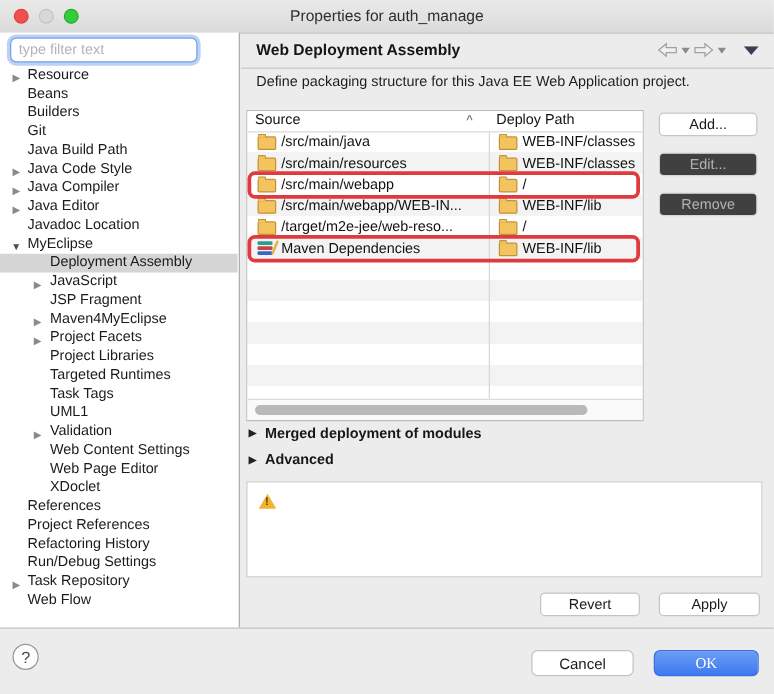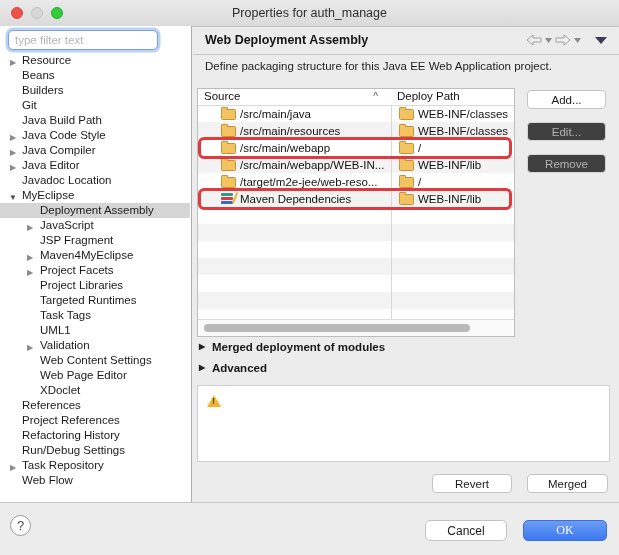--- a/index.html
+++ b/index.html
@@ -58,7 +58,7 @@
   .trow{height:17px;display:flex;position:relative;}
   .cell{display:flex;align-items:center;gap:4px;font-size:11.5px;color:#111;
     white-space:nowrap;overflow:hidden;box-sizing:border-box;z-index:2;}
-  .cell.src{width:193px;padding-left:23px;}
+  .cell.src{width:193px;padding-left:8px;}
   .cell.dep{flex:1;padding-left:8px;}
   .trow.highlighted::after{content:"";position:absolute;left:0;right:2px;top:-2.5px;bottom:-2.5px;
     border:3px solid #e03a3e;border-radius:6px;z-index:6;pointer-events:none;}

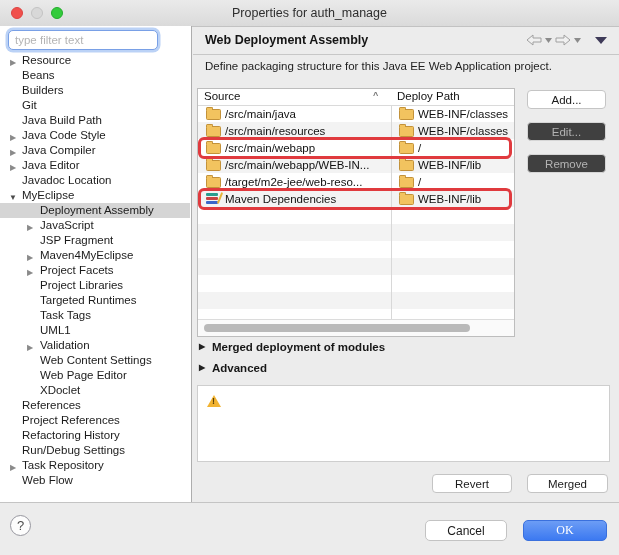--- a/index.html
+++ b/index.html
@@ -369,7 +369,7 @@
 </div>
 
 <button class="rbtn" style="left:432px;width:80px;">Revert</button>
-<button class="rbtn" style="left:527px;width:81px;">Merged</button>
+<button class="rbtn" style="left:527px;width:81px;">Apply</button>
 
 <div class="footer-sep"></div>
 <button class="help-btn">?</button>

